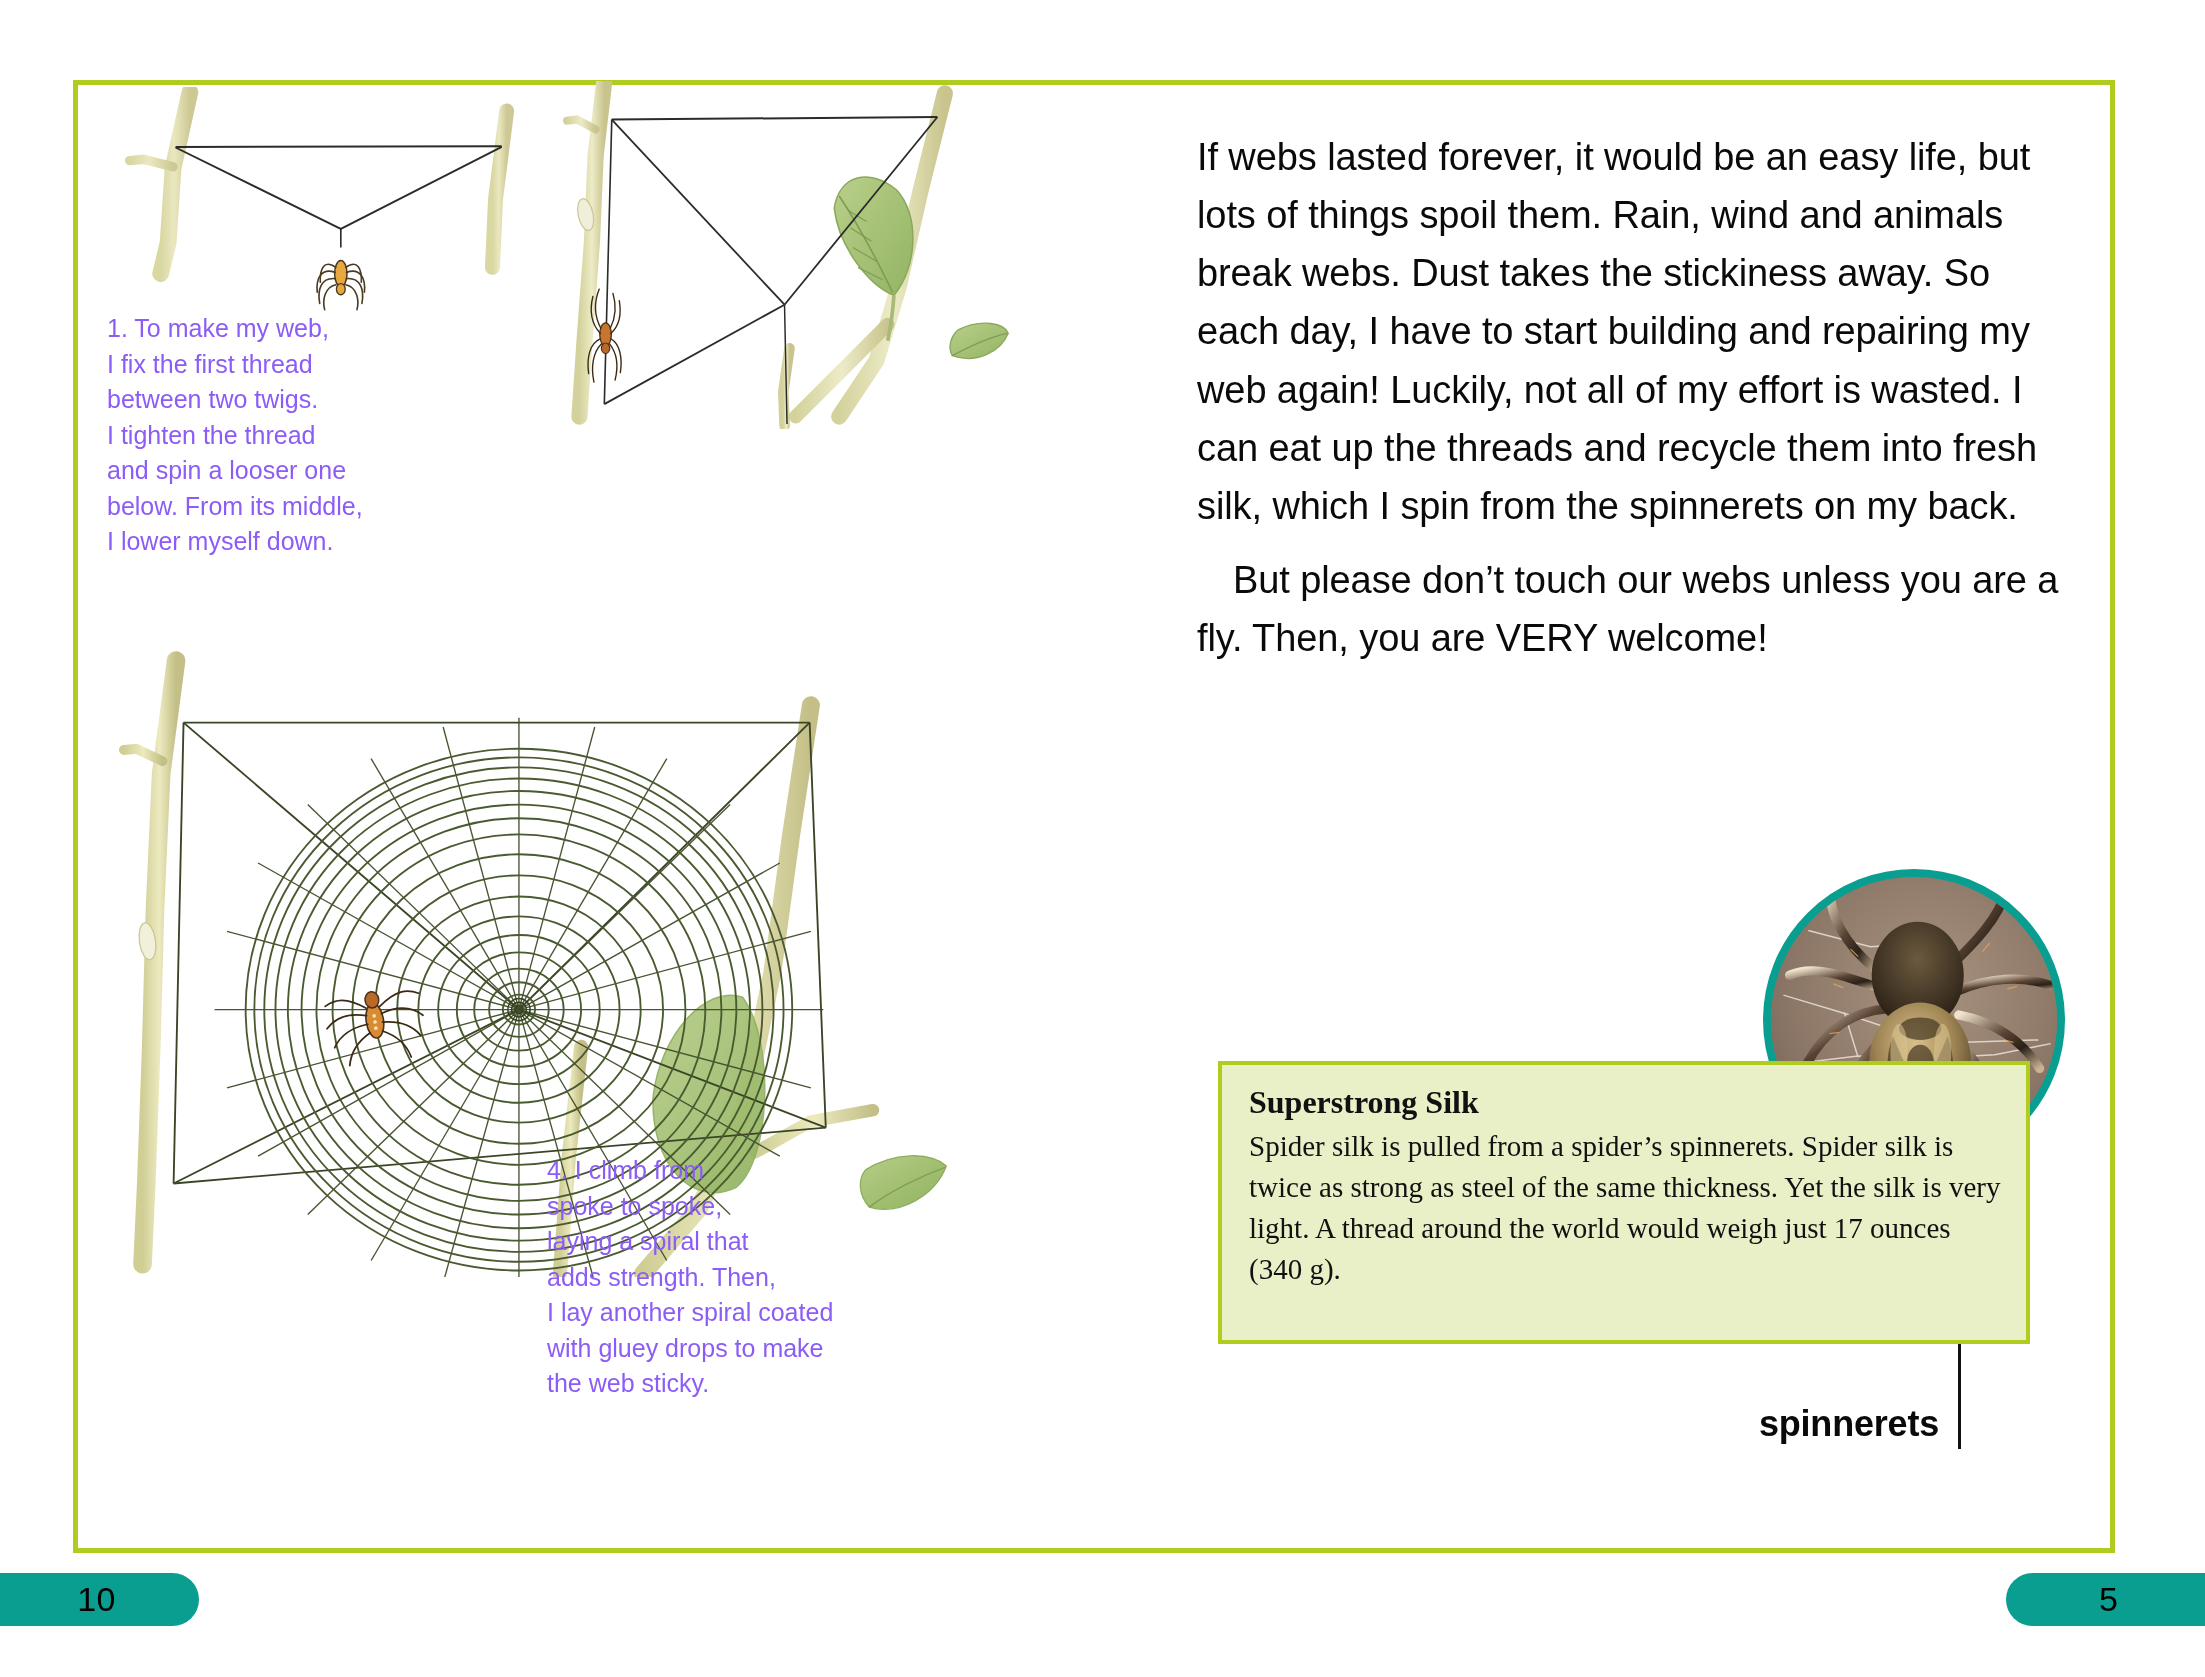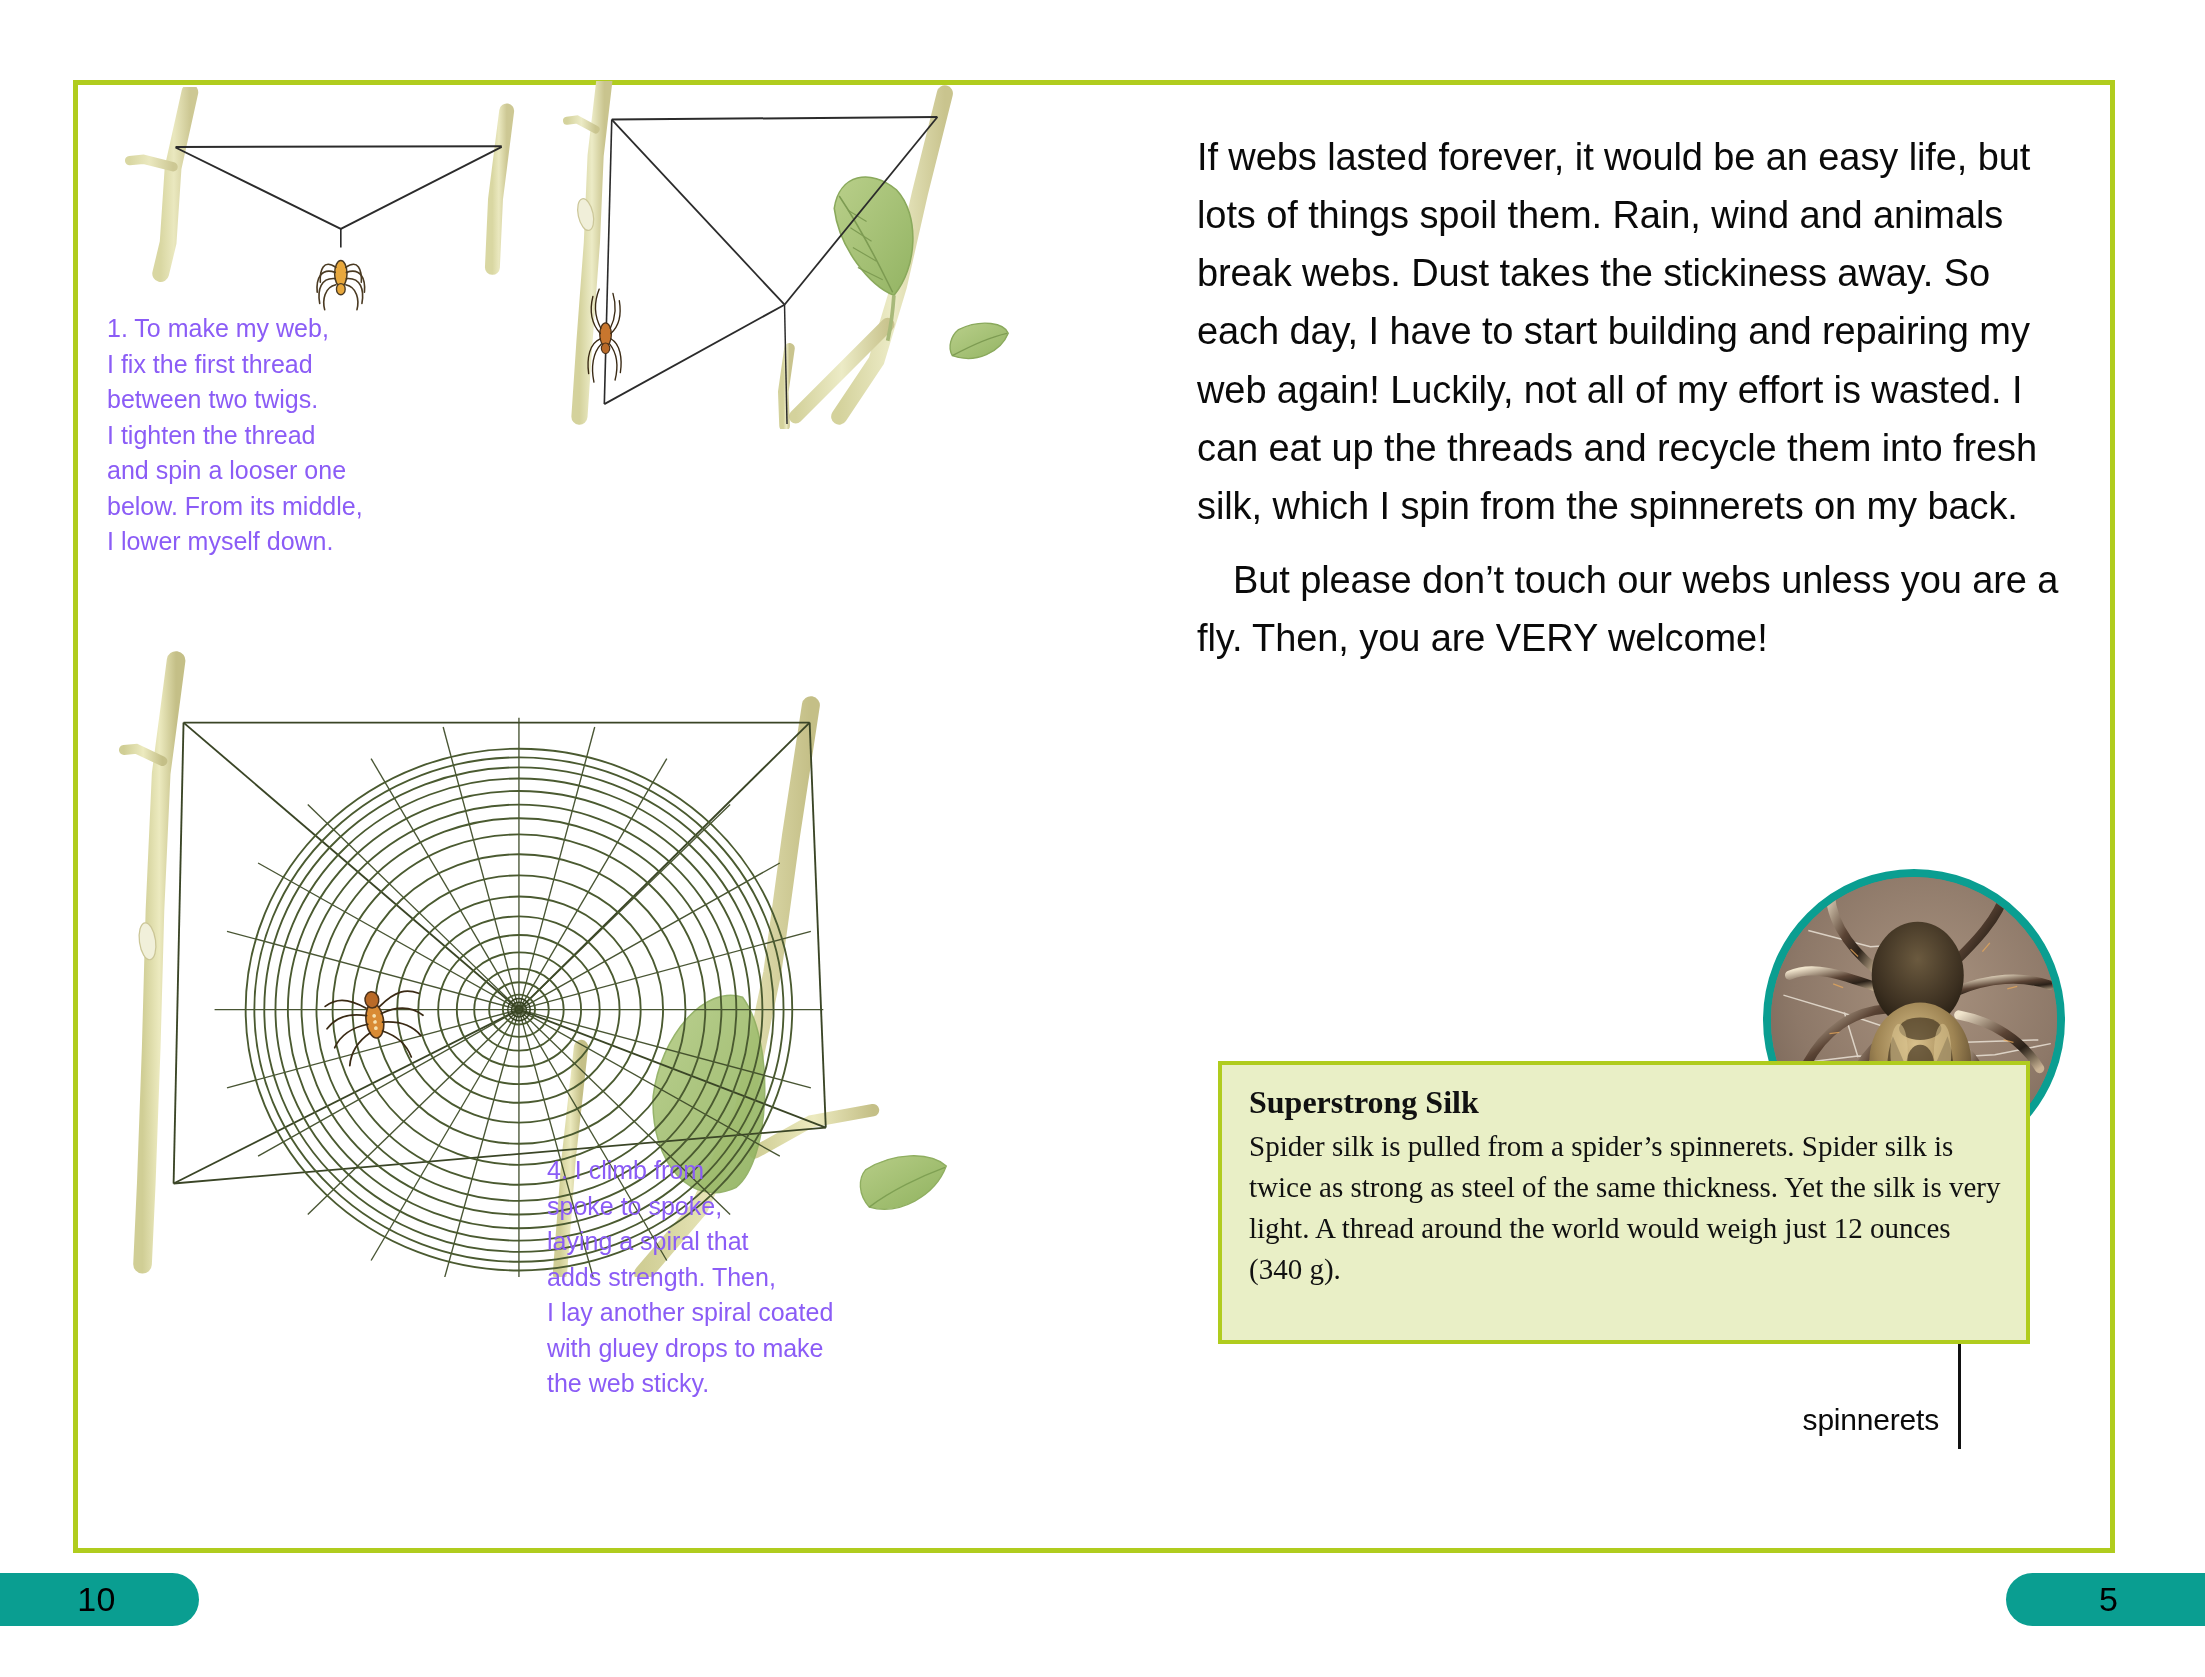--- a/index.html
+++ b/index.html
@@ -399,7 +399,7 @@
 
   <div class="fact-box">
     <div class="fact-title">Superstrong Silk</div>
-    <div class="fact-body">Spider silk is pulled from a spider’s spinnerets. Spider silk is twice as strong as steel of the same thickness. Yet the silk is very light. A thread around the world would weigh just 12 ounces (340 g).</div>
+    <div class="fact-body">Spider silk is pulled from a spider’s spinnerets. Spider silk is twice as strong as steel of the same thickness. Yet the silk is very light. A thread around the world would weigh just 17 ounces (340 g).</div>
   </div>
 
   <div class="page-tab left">

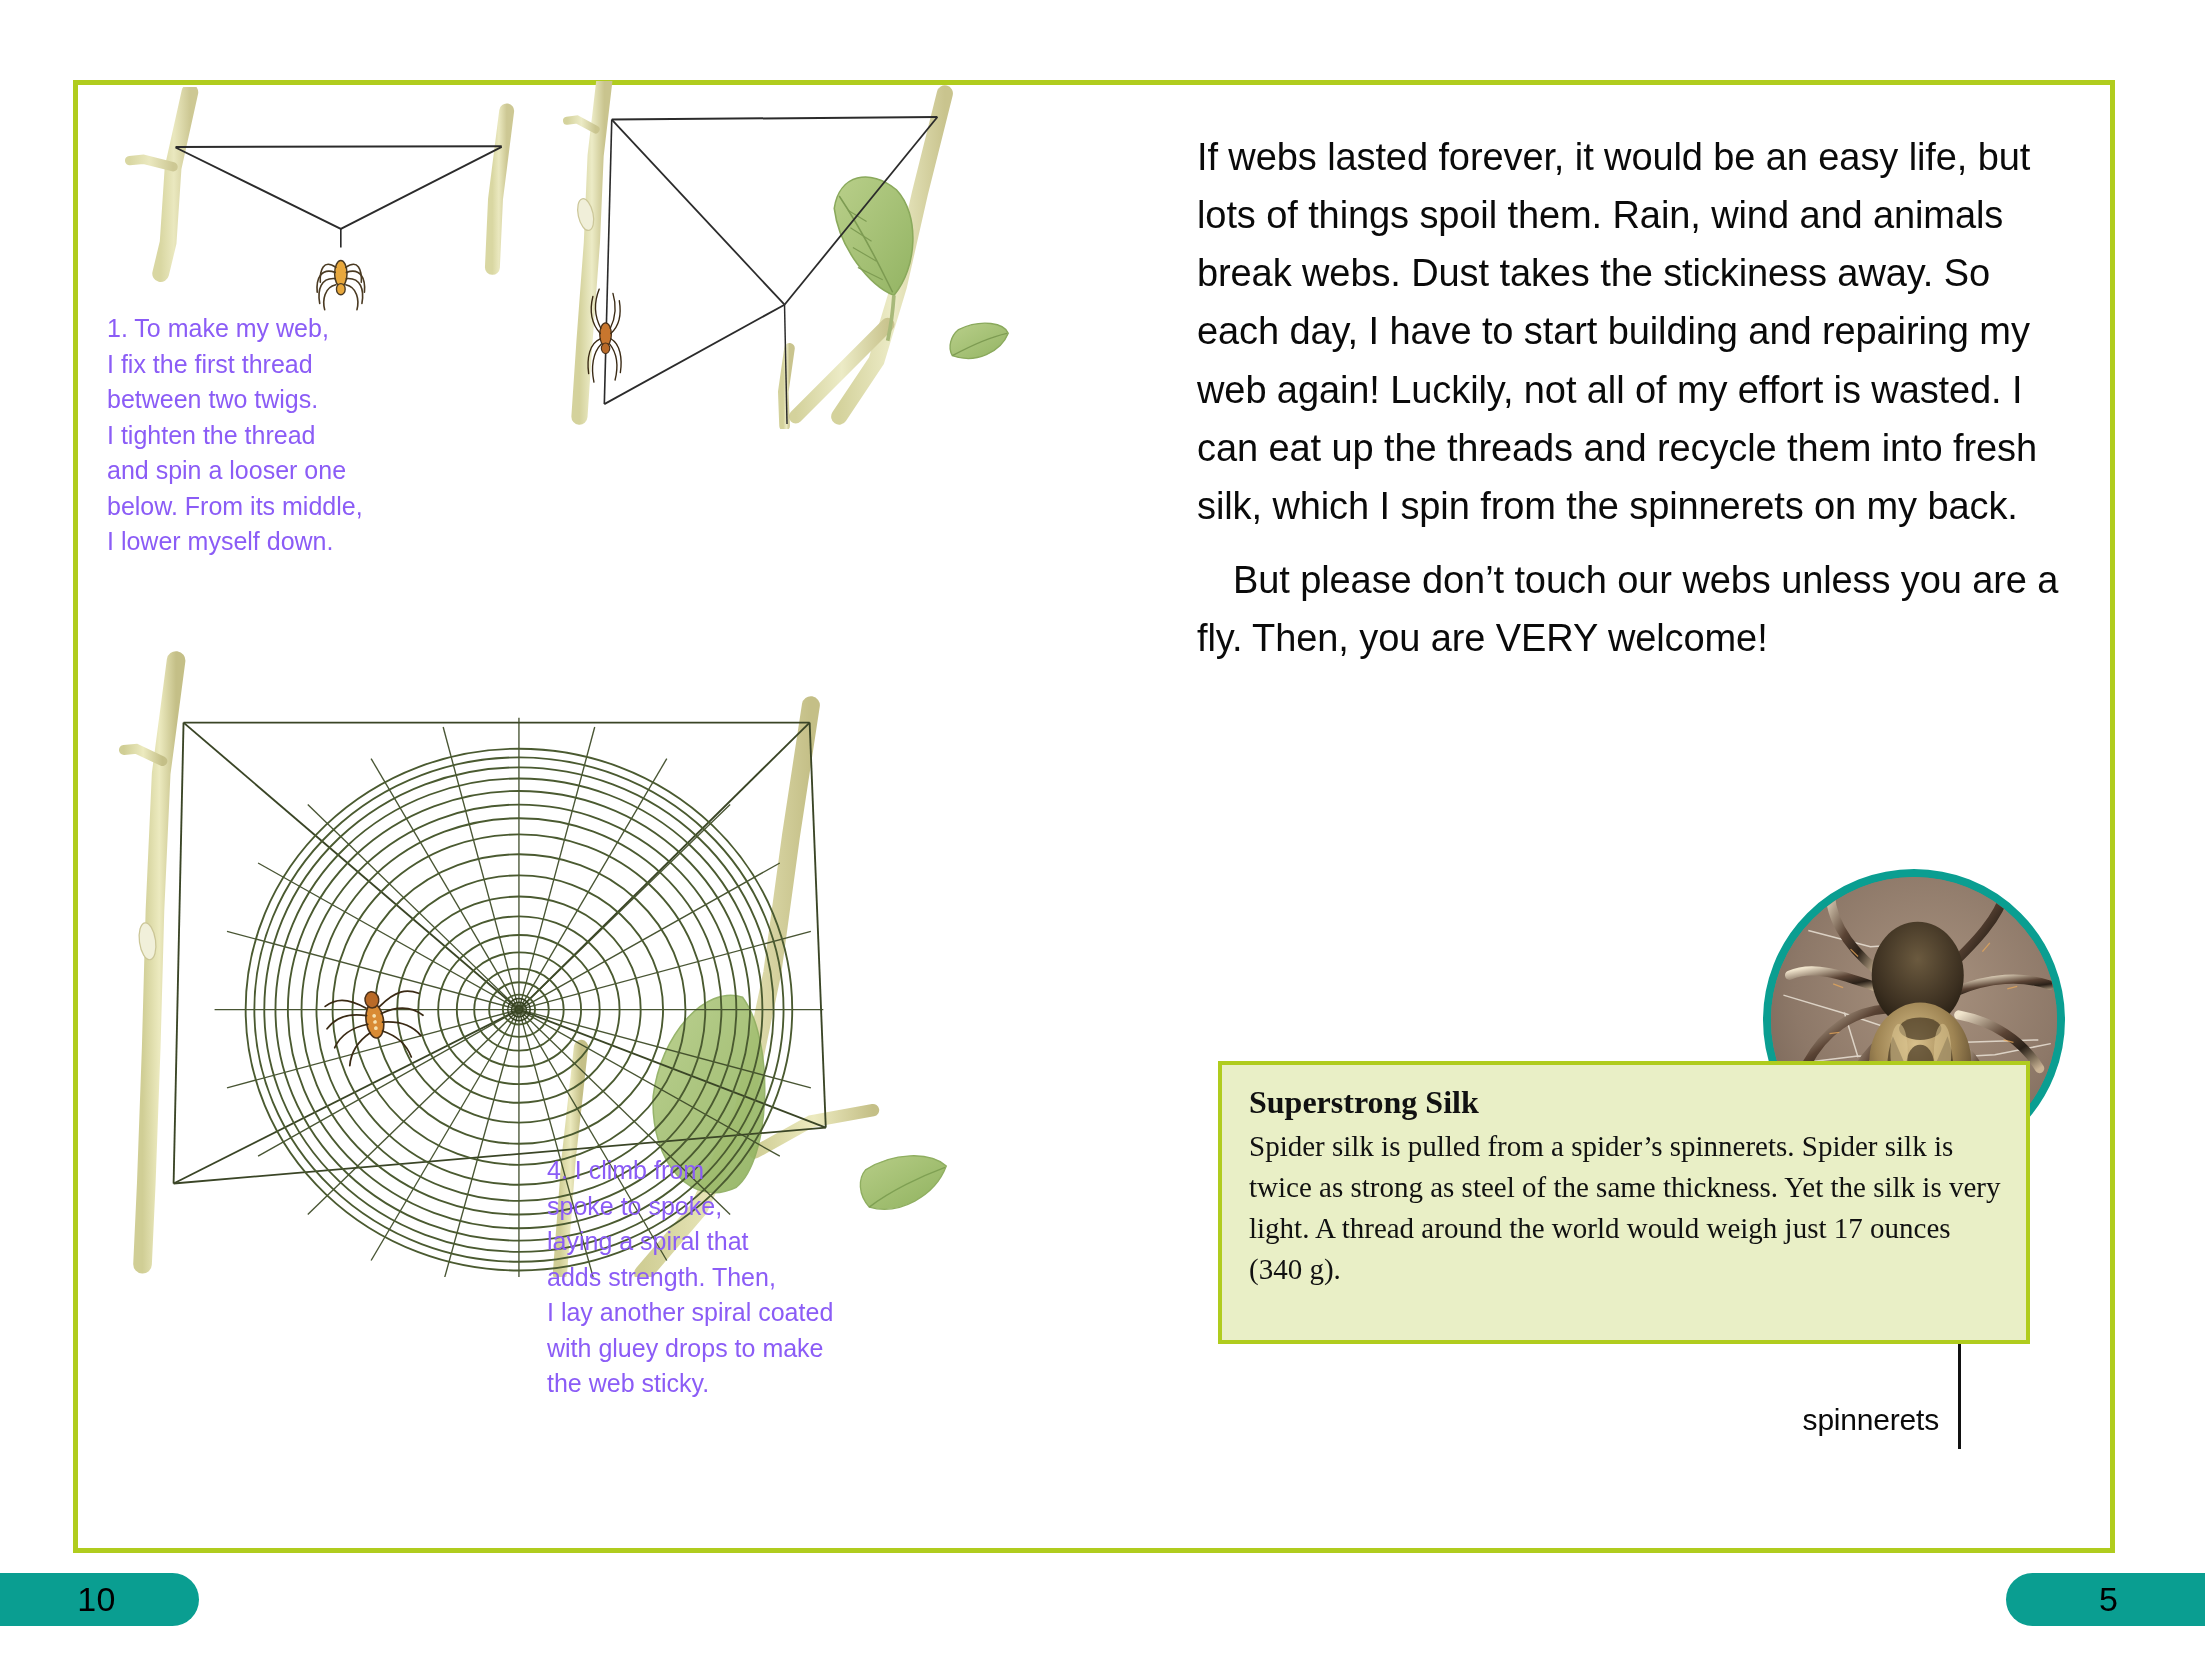--- a/index.html
+++ b/index.html
@@ -78,7 +78,7 @@
   }
   .spinnerets-label{
     position:absolute;left:1690px;top:1403px;width:249px;text-align:right;
-    font-size:30px;font-weight:normal;color:#0a0a0a;letter-spacing:-0.2px;
+    font-size:36px;font-weight:bold;color:#0a0a0a;letter-spacing:-0.2px;
   }
 </style>
 </head>

